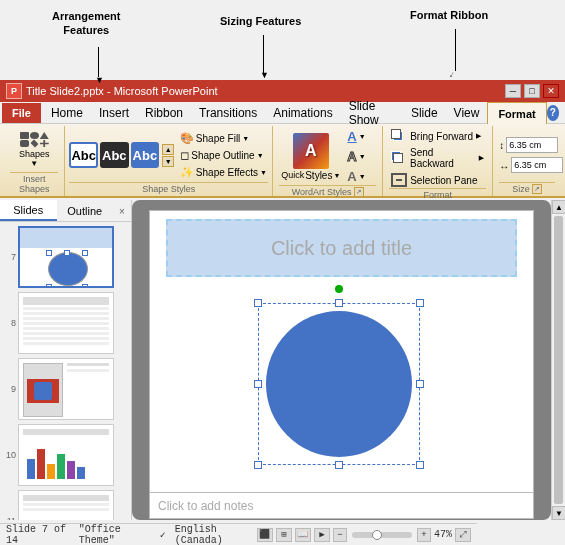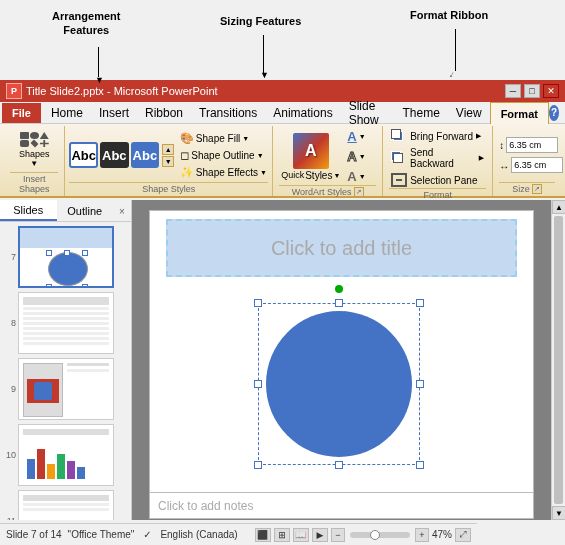--- a/index.html
+++ b/index.html
@@ -79,7 +79,7 @@
     <div class="menu-item">Transitions</div>
     <div class="menu-item">Animations</div>
     <div class="menu-item">Slide Show</div>
-    <div class="menu-item">Theme</div>
+    <div class="menu-item">Slide</div>
     <div class="menu-item">View</div>
     <div style="padding:2px 10px; font-size:11px; font-weight:bold; height:22px; display:flex; align-items:center; cursor:pointer; background:#f9f3e8; border:1px solid #c8a040; border-bottom:none; margin-bottom:-1px; position:relative; z-index:2;">Format</div>
     <div style="flex:1;"></div>

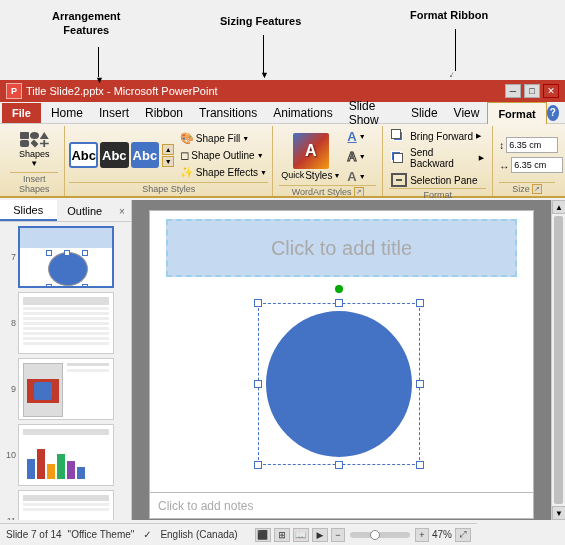--- a/index.html
+++ b/index.html
@@ -302,7 +302,7 @@
     </div>
 
     <div class="slide-area-wrapper">
-      <div id="slide-area" style="flex:1; background:#808080; display:flex; flex-direction:column; align-items:center; justify-content:flex-start; padding:10px 10px 0 10px; position:relative; overflow:hidden;">
+      <div id="slide-area" style="flex:1; background:#808080; display:flex; flex-direction:column; align-items:center; justify-content:flex-start; padding:10px 10px 0 10px; position:relative; overflow:hidden;border-radius:8px;">
 
         <div id="slide-canvas" style="width:385px; height:283px; background:#fff; border:1px solid #bbb; position:relative; overflow:hidden;">
 

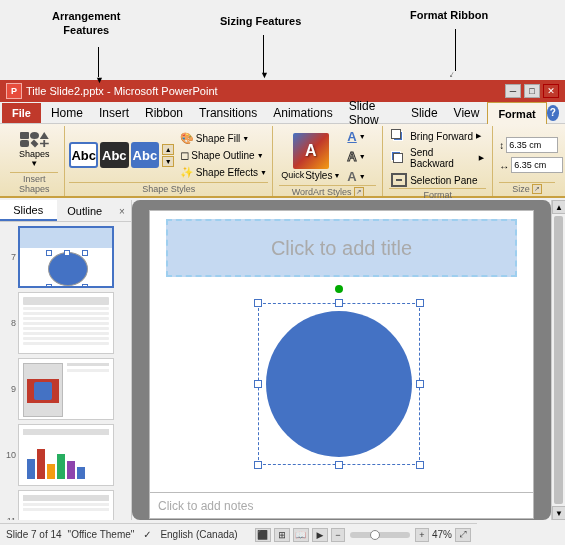--- a/index.html
+++ b/index.html
@@ -342,7 +342,7 @@
     </div>
   </div>
 
-  <div id="statusbar" style="position:absolute; bottom:0; left:0; width:477px; height:22px; background:#f0f0f0; border-top:1px solid #ccc; display:flex; align-items:center; justify-content:space-between; padding:0 6px; font-size:10px;">
+  <div id="statusbar" style="position:absolute; bottom:0; left:0; width:477px; height:22px; background:#f0f0f0; border-top:1px solid #ccc; display:flex; align-items:center; justify-content:space-between; padding:0 6px; font-size:10px;font-family:Liberation Mono, monospace;">
     <div style="display:flex; align-items:center; gap:6px;">
       <span>Slide 7 of 14</span>
       <span>"Office Theme"</span>

